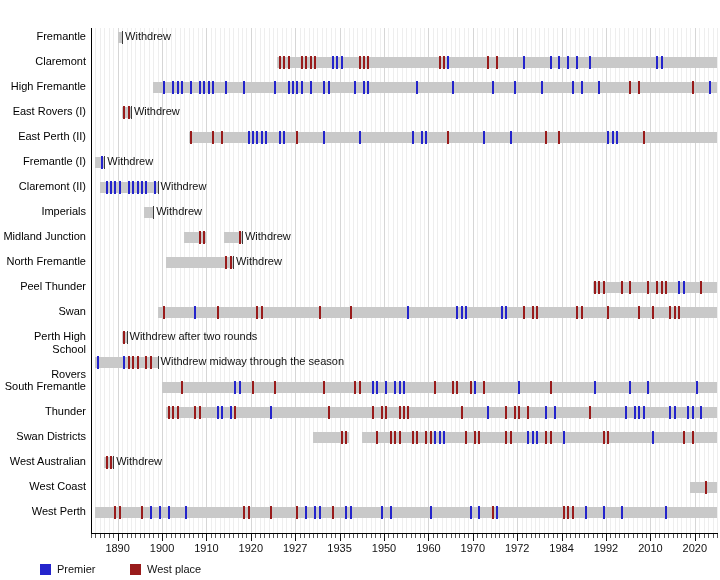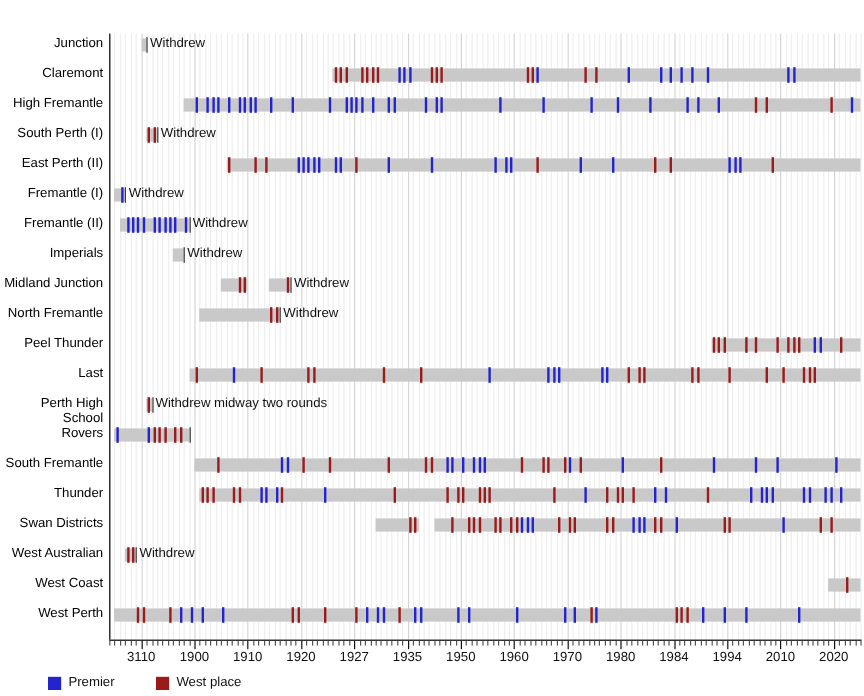--- a/index.html
+++ b/index.html
@@ -166,7 +166,7 @@
     <div class="abs grid-minor" style="left: 708.121px; top: 28px; height: 505px;"></div>
     <div class="abs grid-minor" style="left: 712.56px; top: 28px; height: 505px;"></div>
     <div class="abs grid-minor" style="left: 717px; top: 28px; height: 505px;"></div>
-    <div class="abs row-label" style="top: 30px;">Junction</div>
+    <div class="abs row-label" style="top: 30px;">Fremantle</div>
     <div class="abs bar" style="left: 117.638px; top: 31.5px; width: 4.43972px; background: rgb(201, 201, 201);"></div>
     <div class="abs wmark" style="left: 122.078px; top: 30.5px; background: rgb(58, 58, 58);"></div>
     <div class="abs note" style="left: 125.078px; top: 30px;">Withdrew</div>

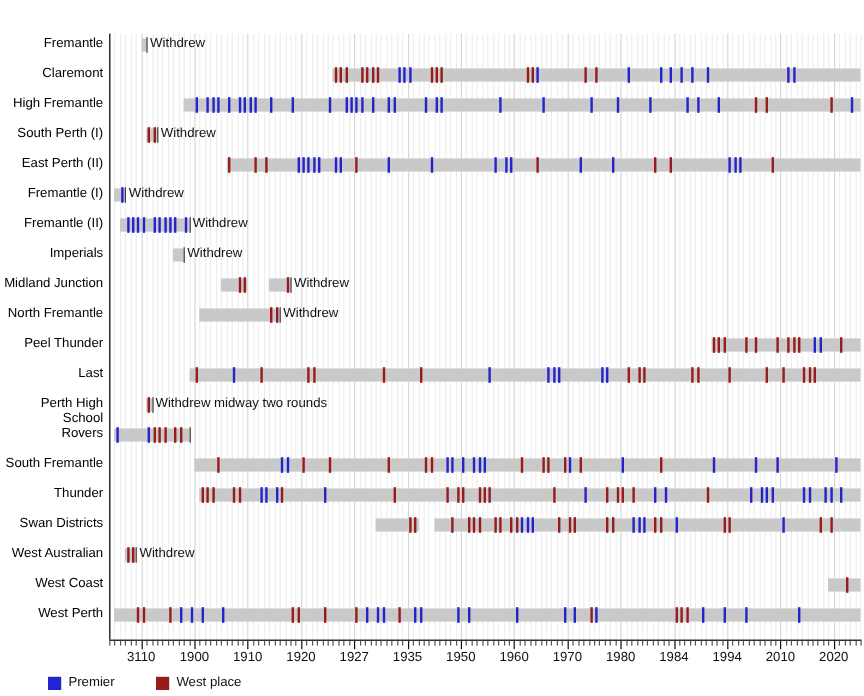--- a/index.html
+++ b/index.html
@@ -234,7 +234,7 @@
     <div class="abs mark" style="left: 629.426px; top: 80.5px; background: rgb(153, 27, 27);"></div>
     <div class="abs mark" style="left: 638.305px; top: 80.5px; background: rgb(153, 27, 27);"></div>
     <div class="abs mark" style="left: 691.582px; top: 80.5px; background: rgb(153, 27, 27);"></div>
-    <div class="abs row-label" style="top: 105px;">South Perth (I)</div>
+    <div class="abs row-label" style="top: 105px;">East Rovers (I)</div>
     <div class="abs bar" style="left: 122.078px; top: 106.5px; width: 8.87943px; background: rgb(201, 201, 201);"></div>
     <div class="abs mark" style="left: 123.298px; top: 105.5px; background: rgb(153, 27, 27);"></div>
     <div class="abs mark" style="left: 127.738px; top: 105.5px; background: rgb(153, 27, 27);"></div>

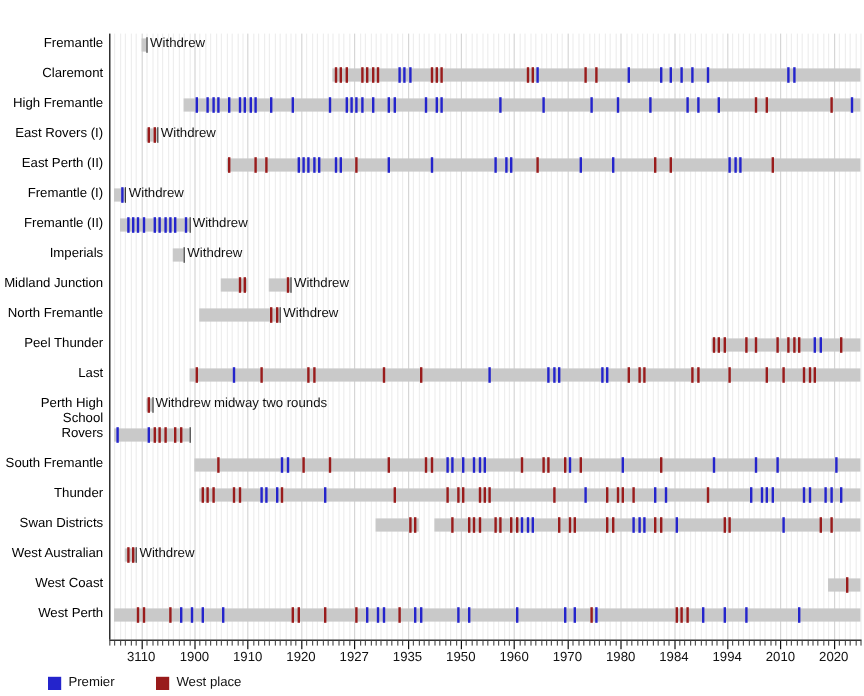--- a/index.html
+++ b/index.html
@@ -272,7 +272,7 @@
     <div class="abs mark" style="left: 101.099px; top: 155.5px; background: rgb(36, 36, 204);"></div>
     <div class="abs wmark" style="left: 104.319px; top: 155.5px; background: rgb(58, 58, 58);"></div>
     <div class="abs note" style="left: 107.319px; top: 155px;">Withdrew</div>
-    <div class="abs row-label" style="top: 180px;">Fremantle (II)</div>
+    <div class="abs row-label" style="top: 180px;">Claremont (II)</div>
     <div class="abs bar" style="left: 99.8794px; top: 181.5px; width: 57.7163px; background: rgb(201, 201, 201);"></div>
     <div class="abs mark" style="left: 105.539px; top: 180.5px; background: rgb(36, 36, 204);"></div>
     <div class="abs mark" style="left: 109.979px; top: 180.5px; background: rgb(36, 36, 204);"></div>

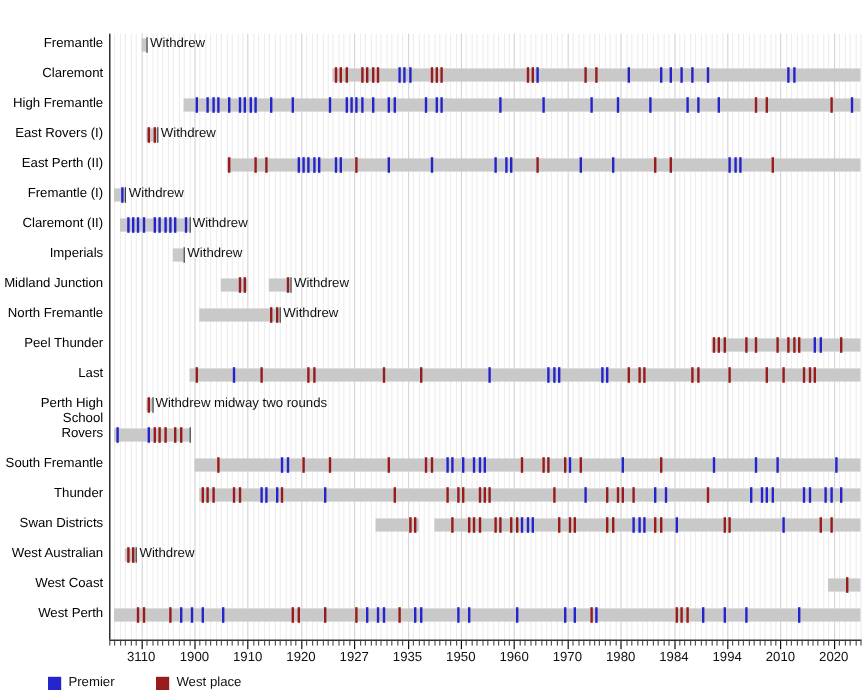--- a/index.html
+++ b/index.html
@@ -318,7 +318,7 @@
     <div class="abs mark" style="left: 660.504px; top: 280.5px; background: rgb(153, 27, 27);"></div>
     <div class="abs mark" style="left: 664.943px; top: 280.5px; background: rgb(153, 27, 27);"></div>
     <div class="abs mark" style="left: 700.461px; top: 280.5px; background: rgb(153, 27, 27);"></div>
-    <div class="abs row-label" style="top: 305px;">Last</div>
+    <div class="abs row-label" style="top: 305px;">Swan</div>
     <div class="abs bar" style="left: 157.596px; top: 306.5px; width: 559.404px; background: rgb(201, 201, 201);"></div>
     <div class="abs mark" style="left: 194.333px; top: 305.5px; background: rgb(36, 36, 204);"></div>
     <div class="abs mark" style="left: 407.44px; top: 305.5px; background: rgb(36, 36, 204);"></div>

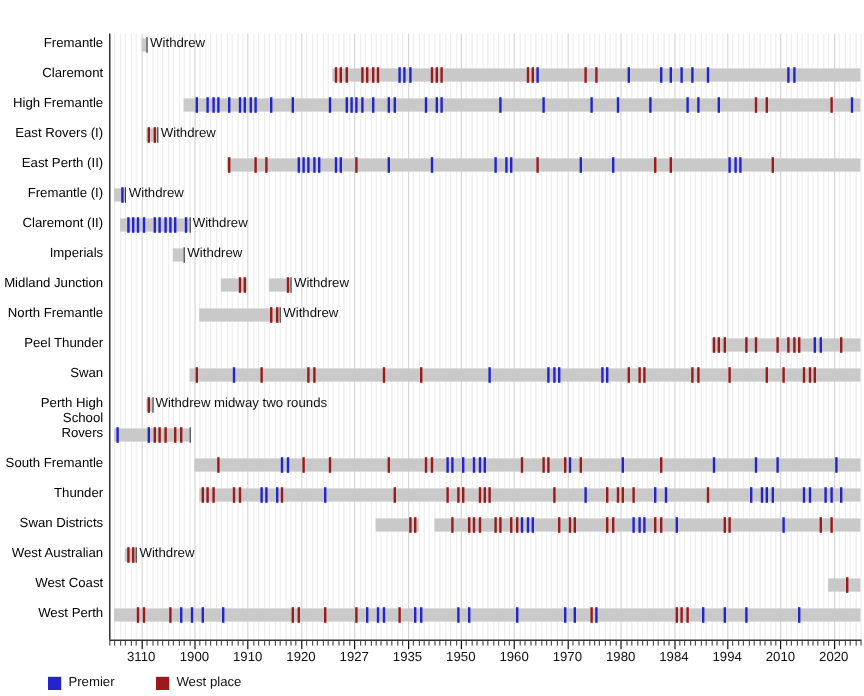--- a/index.html
+++ b/index.html
@@ -348,7 +348,7 @@
     <div class="abs bar" style="left: 122.078px; top: 331.5px; width: 4.43972px; background: rgb(201, 201, 201);"></div>
     <div class="abs mark" style="left: 123.298px; top: 330.5px; background: rgb(153, 27, 27);"></div>
     <div class="abs wmark" style="left: 126.518px; top: 330.5px; background: rgb(58, 58, 58);"></div>
-    <div class="abs note" style="left: 129.518px; top: 330px;">Withdrew midway two rounds</div>
+    <div class="abs note" style="left: 129.518px; top: 330px;">Withdrew after two rounds</div>
     <div class="abs row-label" style="top: 355px;">Rovers</div>
     <div class="abs bar" style="left: 95.4397px; top: 356.5px; width: 62.156px; background: rgb(201, 201, 201);"></div>
     <div class="abs mark" style="left: 96.6596px; top: 355.5px; background: rgb(36, 36, 204);"></div>

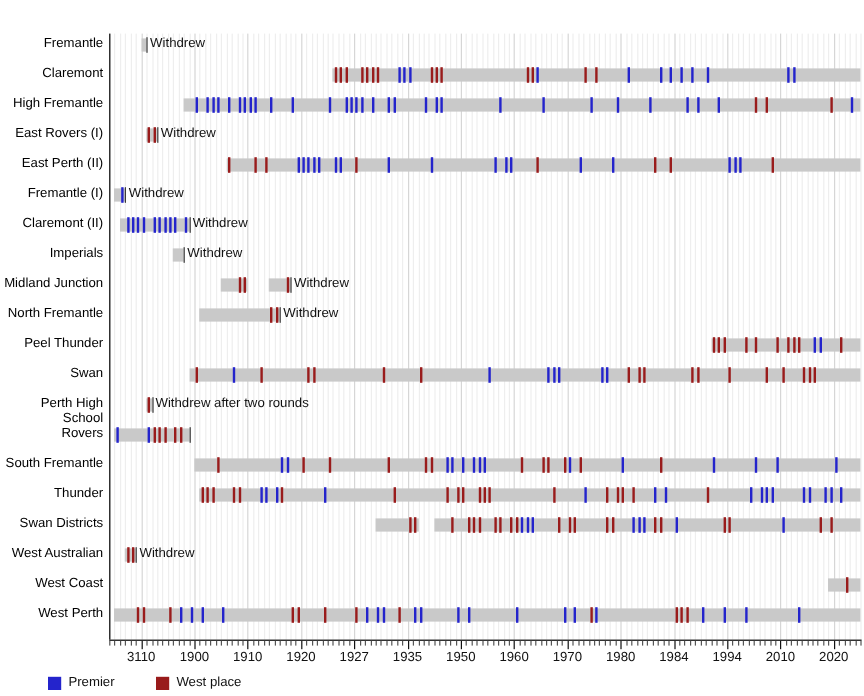--- a/index.html
+++ b/index.html
@@ -359,6 +359,7 @@
     <div class="abs mark" style="left: 145.496px; top: 355.5px; background: rgb(153, 27, 27);"></div>
     <div class="abs mark" style="left: 149.936px; top: 355.5px; background: rgb(153, 27, 27);"></div>
     <div class="abs wmark" style="left: 157.596px; top: 355.5px; background: rgb(58, 58, 58);"></div>
+    <div class="abs note" style="left: 160.596px; top: 355px;">Withdrew midway through the season</div>
     <div class="abs row-label" style="top: 380px;">South Fremantle</div>
     <div class="abs bar" style="left: 162.035px; top: 381.5px; width: 554.965px; background: rgb(201, 201, 201);"></div>
     <div class="abs mark" style="left: 234.291px; top: 380.5px; background: rgb(36, 36, 204);"></div>

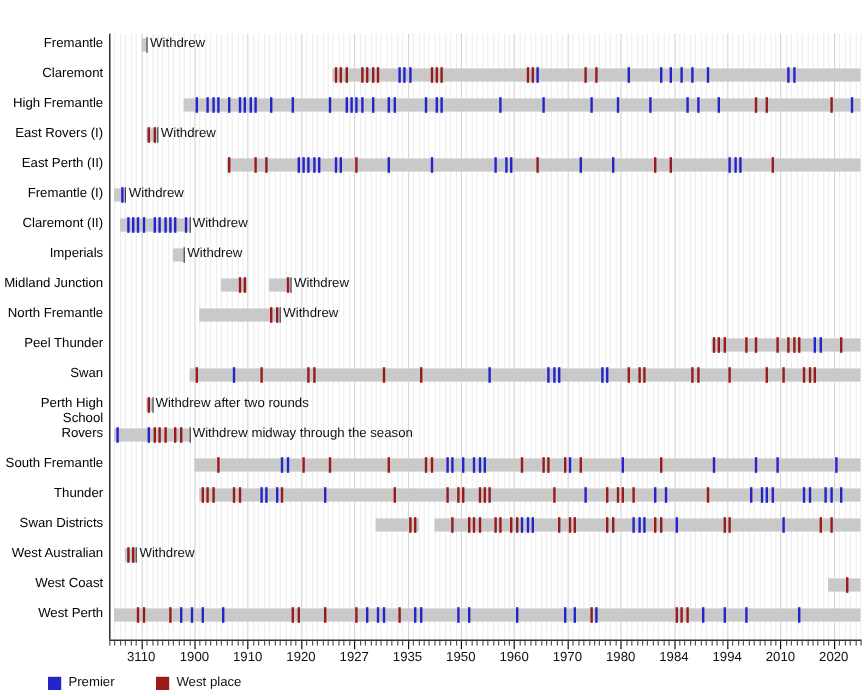--- a/index.html
+++ b/index.html
@@ -349,7 +349,7 @@
     <div class="abs mark" style="left: 123.298px; top: 330.5px; background: rgb(153, 27, 27);"></div>
     <div class="abs wmark" style="left: 126.518px; top: 330.5px; background: rgb(58, 58, 58);"></div>
     <div class="abs note" style="left: 129.518px; top: 330px;">Withdrew after two rounds</div>
-    <div class="abs row-label" style="top: 355px;">Rovers</div>
+    <div class="abs row-label" style="top: 368px;">Rovers</div>
     <div class="abs bar" style="left: 95.4397px; top: 356.5px; width: 62.156px; background: rgb(201, 201, 201);"></div>
     <div class="abs mark" style="left: 96.6596px; top: 355.5px; background: rgb(36, 36, 204);"></div>
     <div class="abs mark" style="left: 123.298px; top: 355.5px; background: rgb(36, 36, 204);"></div>

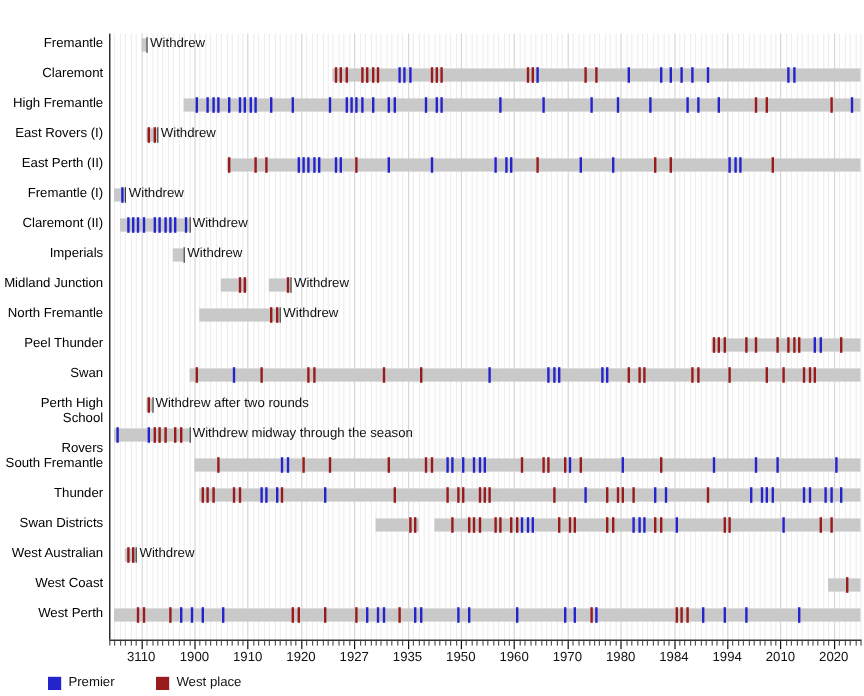--- a/index.html
+++ b/index.html
@@ -508,7 +508,7 @@
     <div class="abs tick" style="left: 108.759px; top: 534px; height: 4px;"></div>
     <div class="abs tick" style="left: 113.199px; top: 534px; height: 4px;"></div>
     <div class="abs tick-major" style="left: 117.638px; top: 534px; height: 7px;"></div>
-    <div class="abs x-label" style="left: 97.6383px; top: 542px;">3110</div>
+    <div class="abs x-label" style="left: 97.6383px; top: 542px;">1890</div>
     <div class="abs tick" style="left: 122.078px; top: 534px; height: 4px;"></div>
     <div class="abs tick" style="left: 126.518px; top: 534px; height: 4px;"></div>
     <div class="abs tick" style="left: 130.957px; top: 534px; height: 4px;"></div>

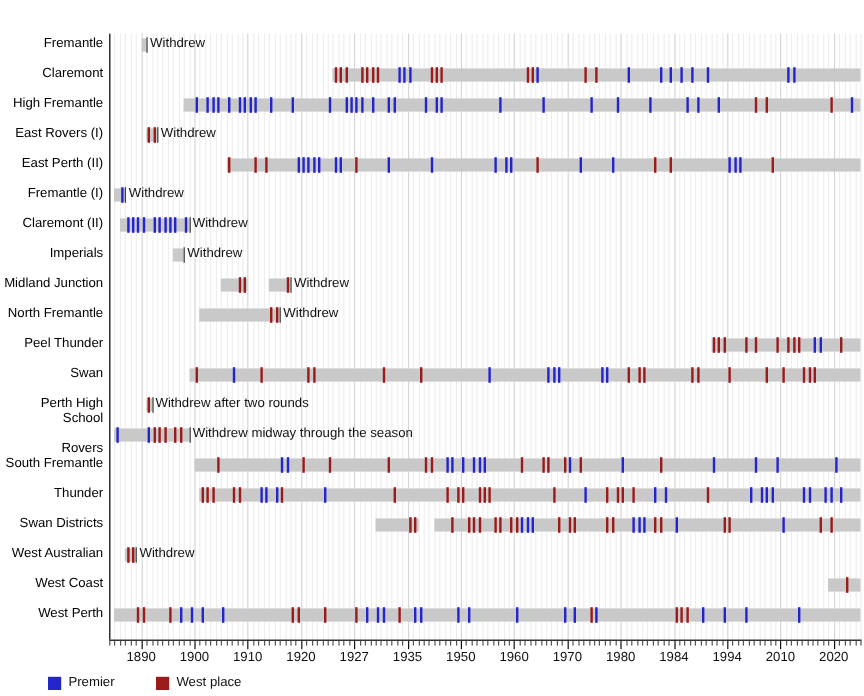--- a/index.html
+++ b/index.html
@@ -607,7 +607,7 @@
     <div class="abs tick" style="left: 508.333px; top: 534px; height: 4px;"></div>
     <div class="abs tick" style="left: 512.773px; top: 534px; height: 4px;"></div>
     <div class="abs tick-major" style="left: 517.213px; top: 534px; height: 7px;"></div>
-    <div class="abs x-label" style="left: 497.213px; top: 542px;">1980</div>
+    <div class="abs x-label" style="left: 497.213px; top: 542px;">1972</div>
     <div class="abs tick" style="left: 521.652px; top: 534px; height: 4px;"></div>
     <div class="abs tick" style="left: 526.092px; top: 534px; height: 4px;"></div>
     <div class="abs tick" style="left: 530.532px; top: 534px; height: 4px;"></div>

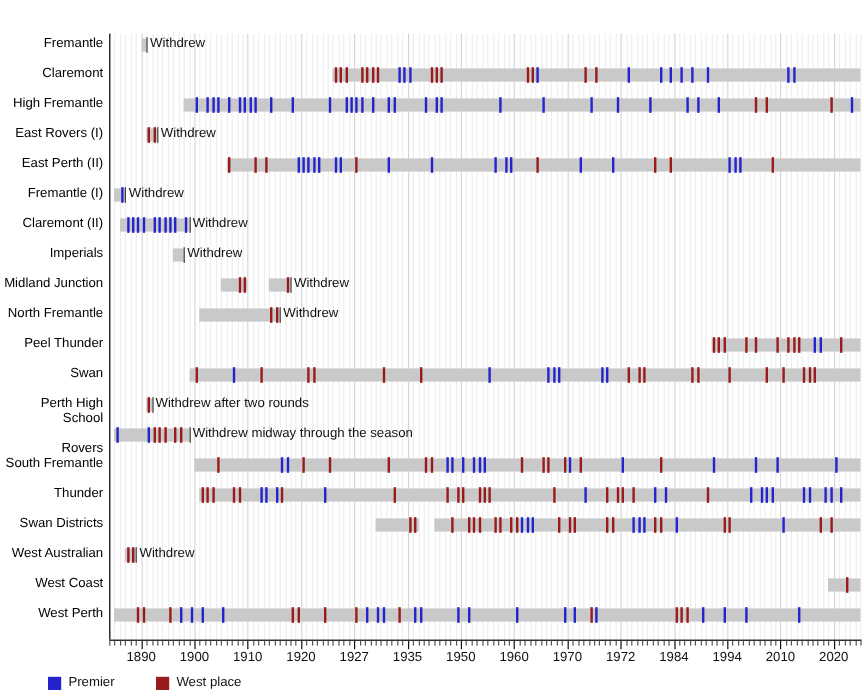--- a/index.html
+++ b/index.html
@@ -629,7 +629,7 @@
     <div class="abs tick" style="left: 597.128px; top: 534px; height: 4px;"></div>
     <div class="abs tick" style="left: 601.567px; top: 534px; height: 4px;"></div>
     <div class="abs tick-major" style="left: 606.007px; top: 534px; height: 7px;"></div>
-    <div class="abs x-label" style="left: 586.007px; top: 542px;">1994</div>
+    <div class="abs x-label" style="left: 586.007px; top: 542px;">1992</div>
     <div class="abs tick" style="left: 610.447px; top: 534px; height: 4px;"></div>
     <div class="abs tick" style="left: 614.887px; top: 534px; height: 4px;"></div>
     <div class="abs tick" style="left: 619.326px; top: 534px; height: 4px;"></div>

